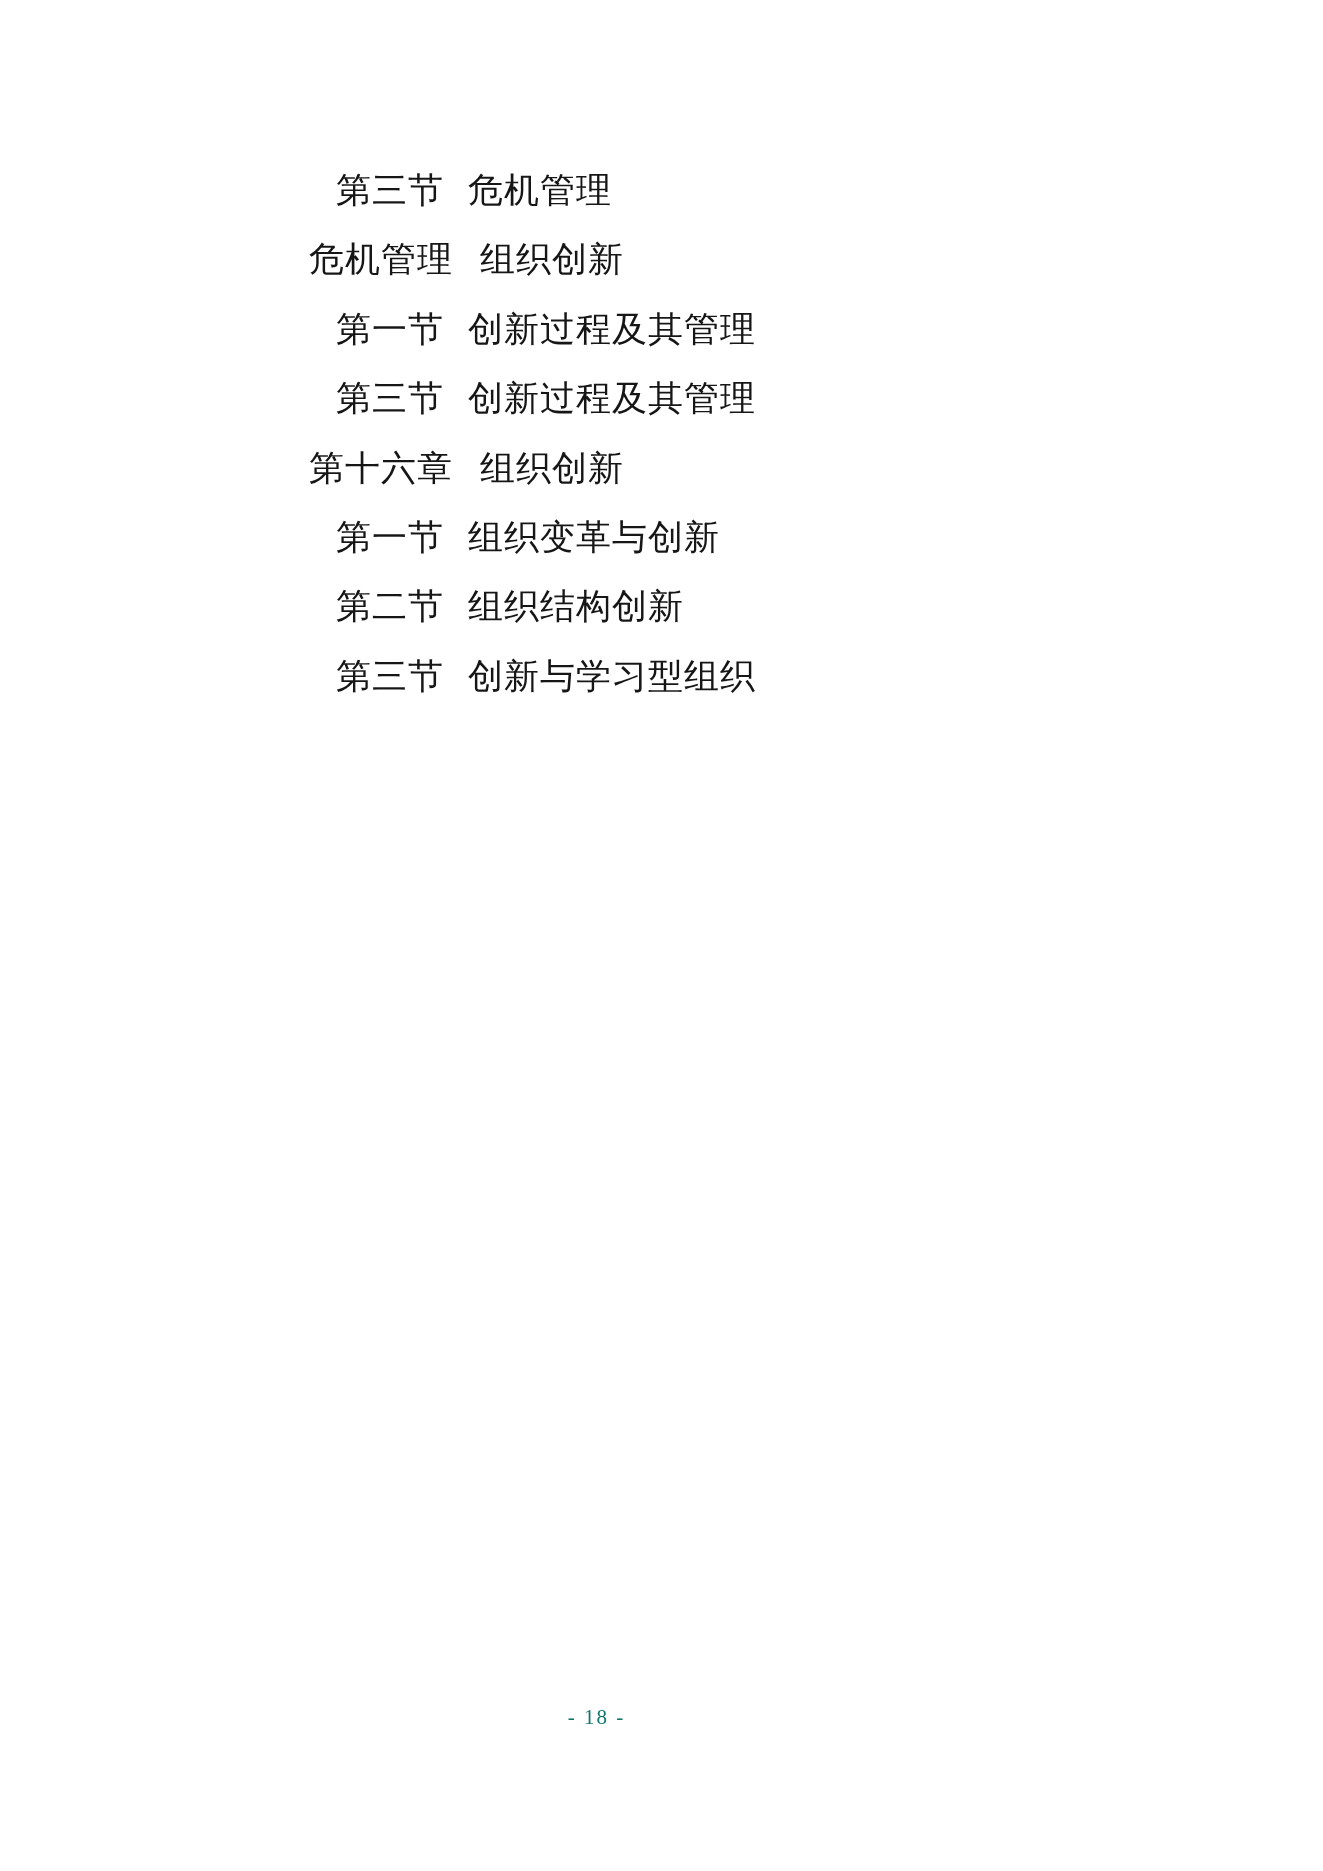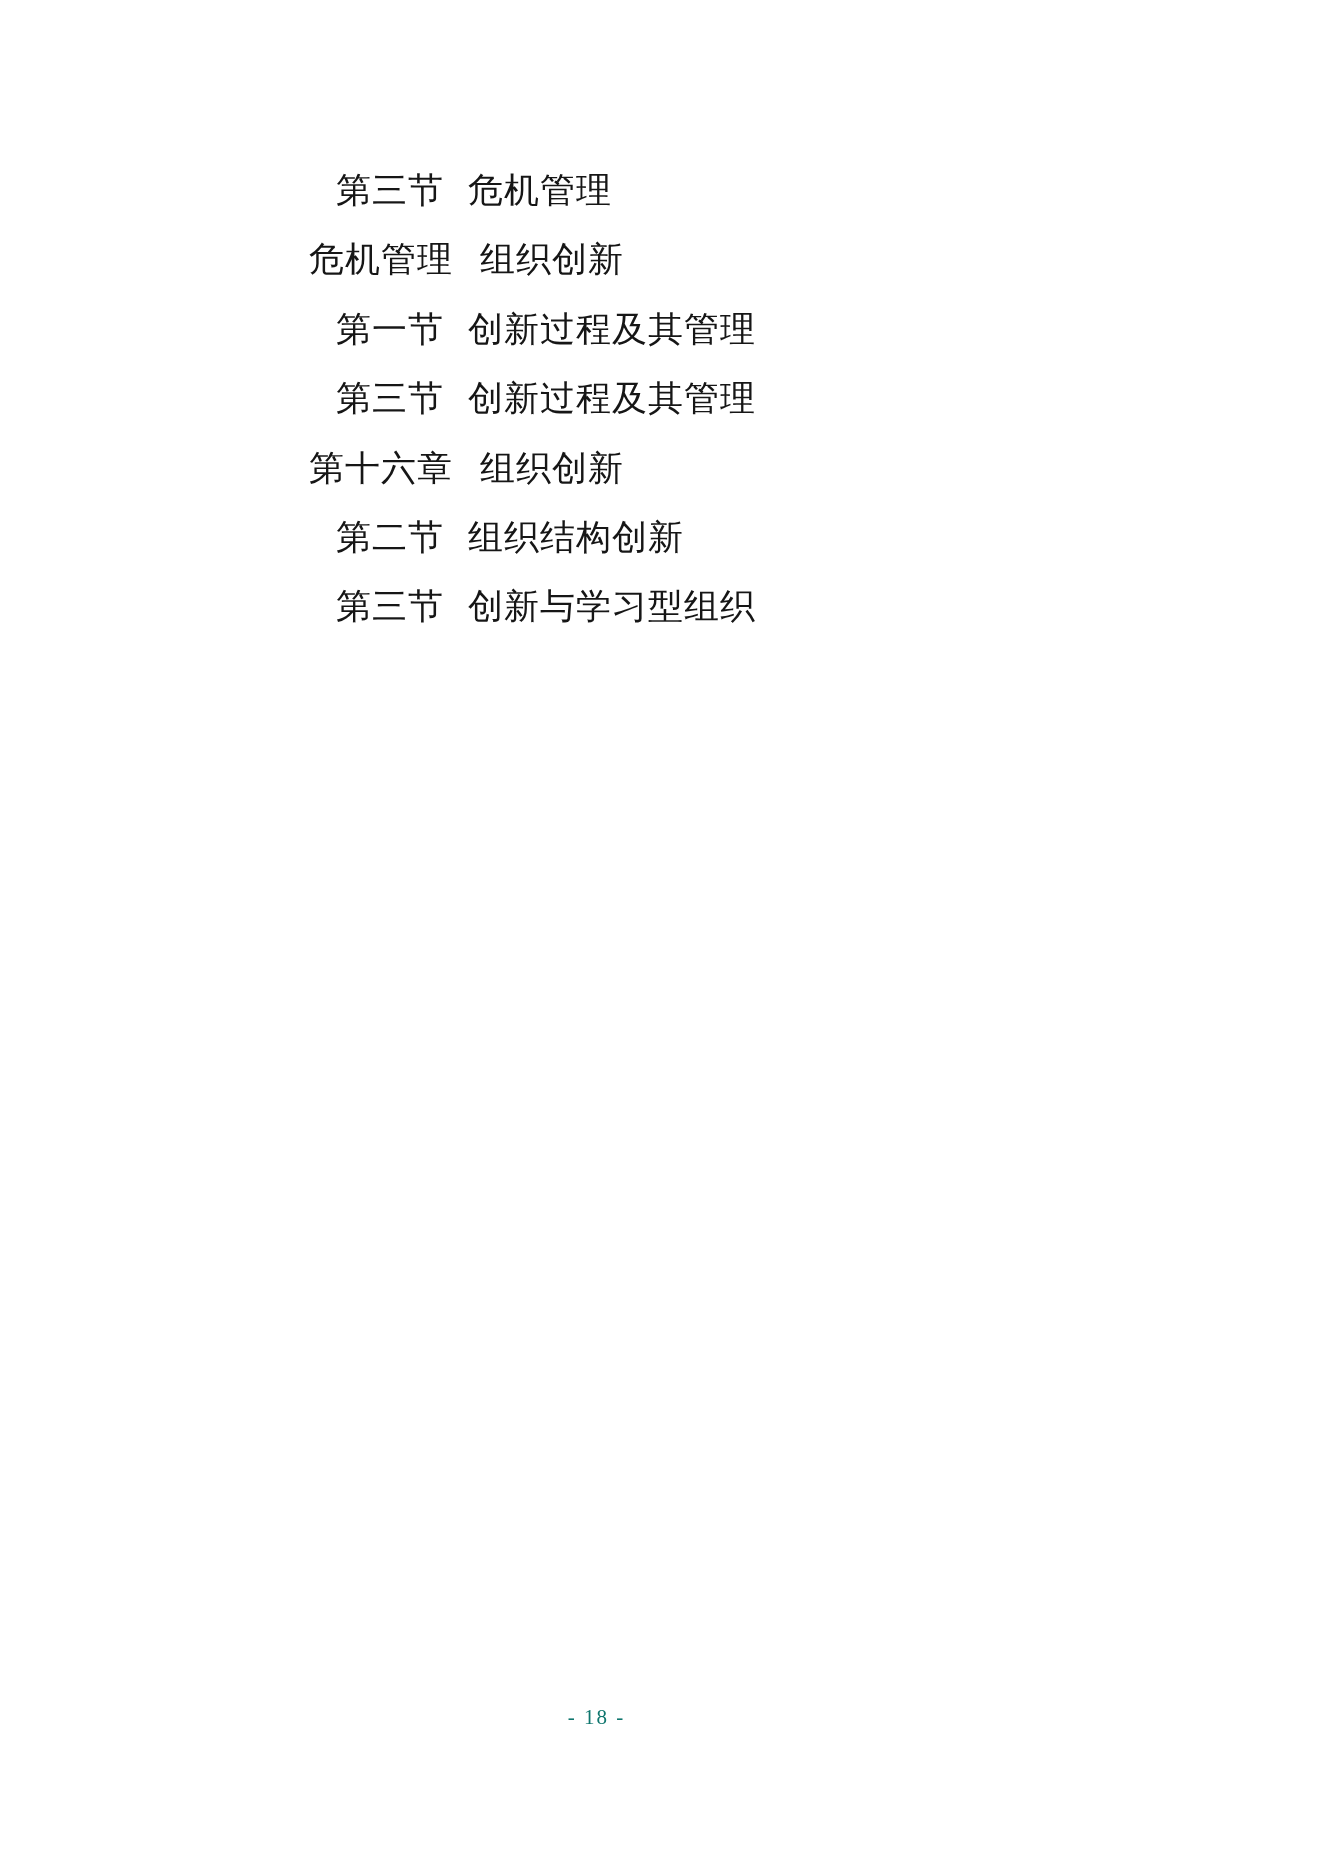--- a/index.html
+++ b/index.html
@@ -65,6 +65,7 @@
       <div class="toc-row section"><span class="toc-label">第一节</span><span class="toc-title">创新过程及其管理</span></div>
       <div class="toc-row section"><span class="toc-label">第三节</span><span class="toc-title">创新过程及其管理</span></div>
       <div class="toc-row chapter"><span class="toc-label">第十六章</span><span class="toc-title">组织创新</span></div>
+      <div class="toc-row section"><span class="toc-label">第一节</span><span class="toc-title">组织变革与创新</span></div>
       <div class="toc-row section"><span class="toc-label">第二节</span><span class="toc-title">组织结构创新</span></div>
       <div class="toc-row section"><span class="toc-label">第三节</span><span class="toc-title">创新与学习型组织</span></div>
     </div>

